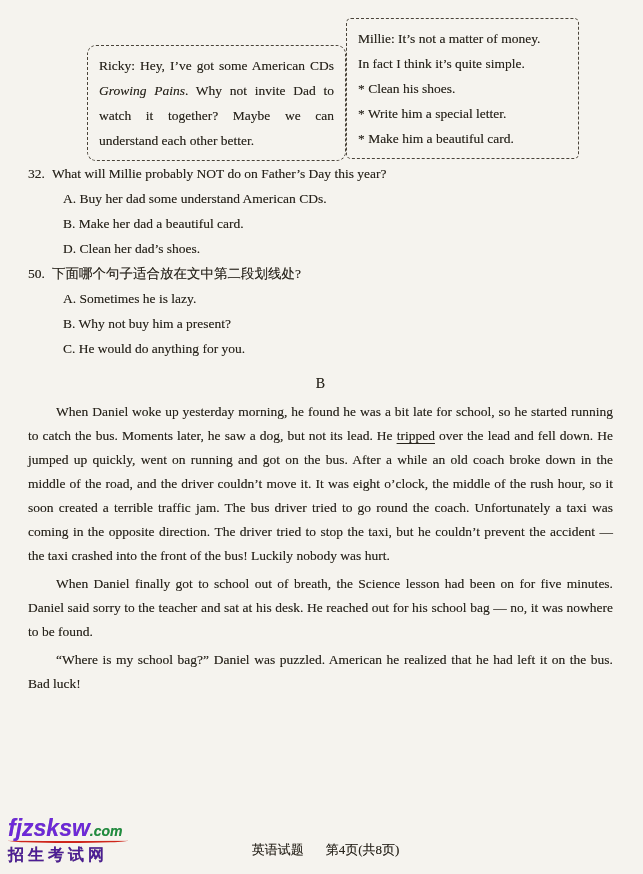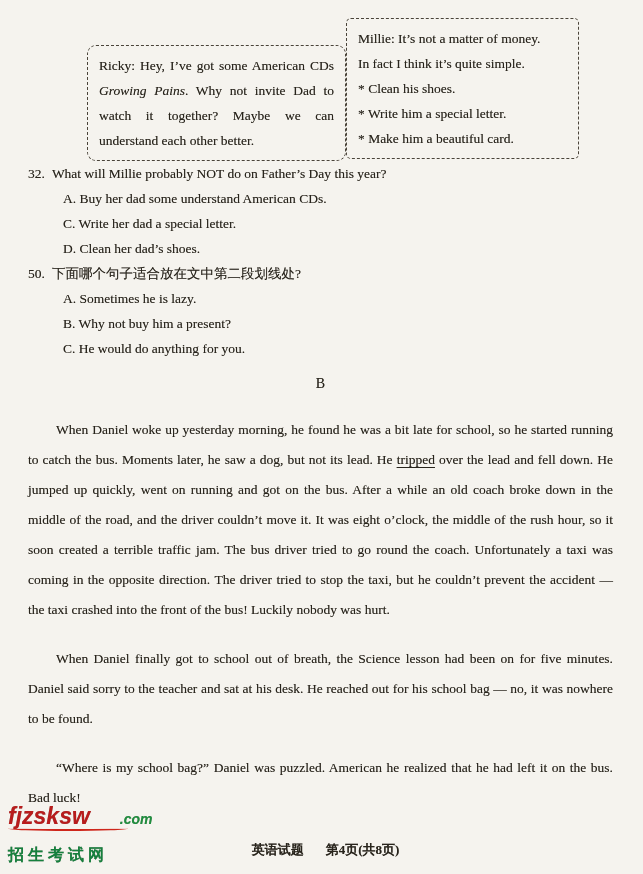--- a/index.html
+++ b/index.html
@@ -104,6 +104,7 @@
       <span class="q-num">32.</span><span>What will Millie probably NOT do on Father’s Day this year?</span>
     </div>
     <div class="opt-line">A. Buy her dad some understand American CDs.</div>
+    <div class="opt-line">B. Make her dad a beautiful card.</div>
     <div class="opt-line">C. Write her dad a special letter.</div>
     <div class="opt-line">D. Clean her dad’s shoes.</div>
   </div>

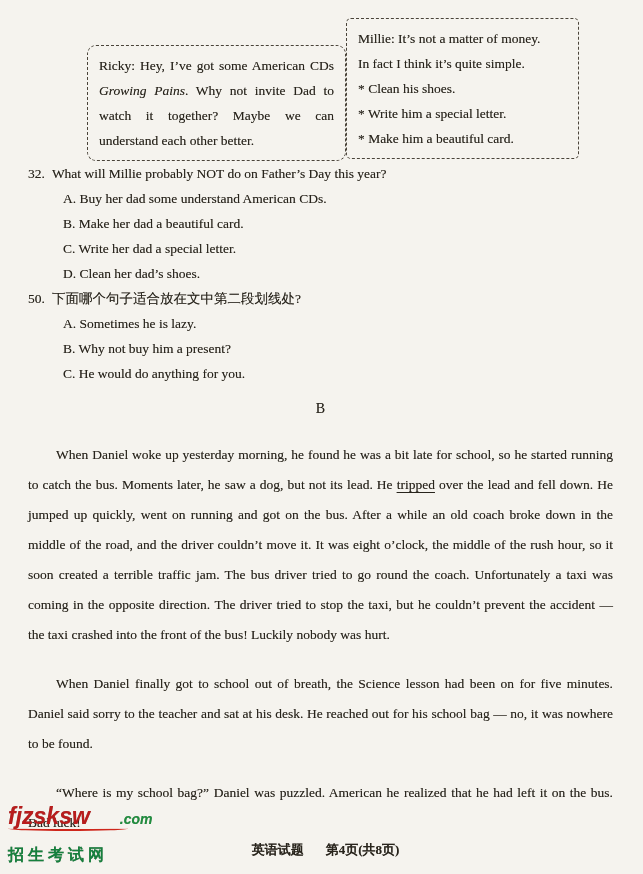--- a/index.html
+++ b/index.html
@@ -105,7 +105,6 @@
     </div>
     <div class="opt-line">A. Buy her dad some understand American CDs.</div>
     <div class="opt-line">B. Make her dad a beautiful card.</div>
-    <div class="opt-line">C. Write her dad a special letter.</div>
     <div class="opt-line">D. Clean her dad’s shoes.</div>
   </div>
 

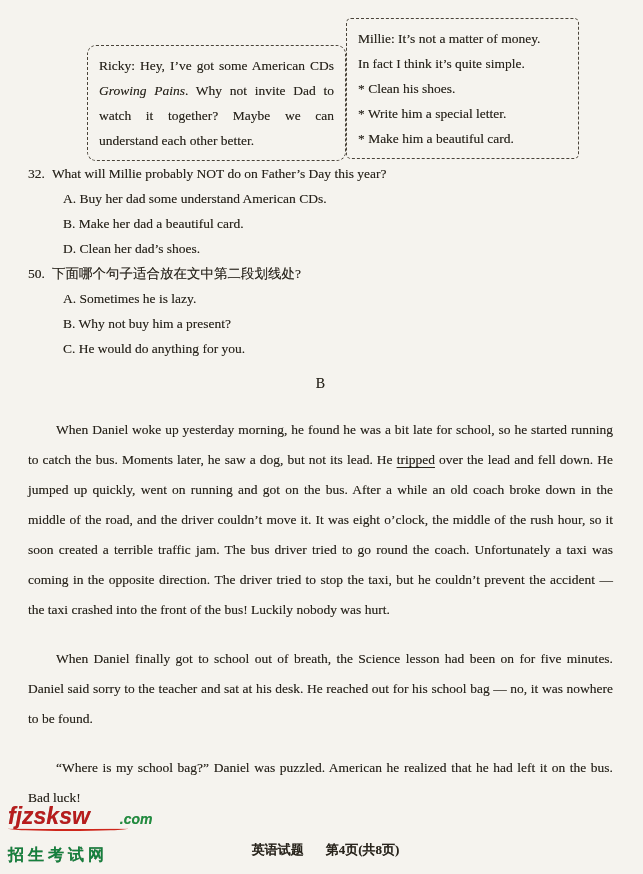--- a/index.html
+++ b/index.html
@@ -48,8 +48,8 @@
   .passage {
     text-align:justify;
     text-indent:28px;
-    line-height:30px;
-    margin-top:19px;
+    line-height:24px;
+    margin-top:4px;
   }
   .passage .u { text-decoration:underline; text-underline-offset:3px; }
   

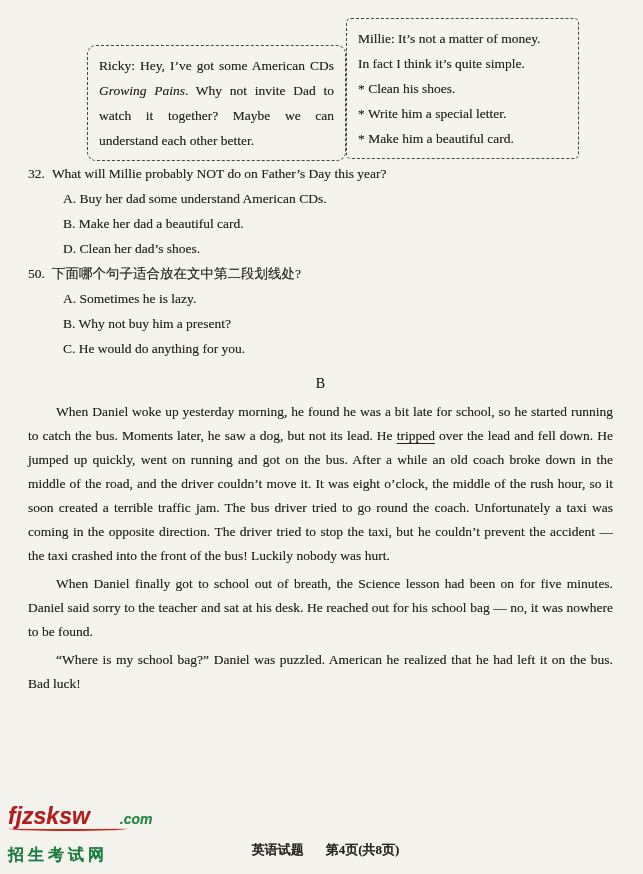--- a/index.html
+++ b/index.html
@@ -67,7 +67,7 @@
     font-family:"Liberation Sans","DejaVu Sans",sans-serif;
     font-style:italic; font-weight:bold;
   }
-  .wm-main { font-size:23px; color:#b91c1c; }
+  .wm-main { font-size:23px; color:#6d28d9; }
   .wm-com  { font-size:14px; color:#1e8f3e;margin-left:30px; }
   .wm-swoosh {
     width:120px; height:5px;

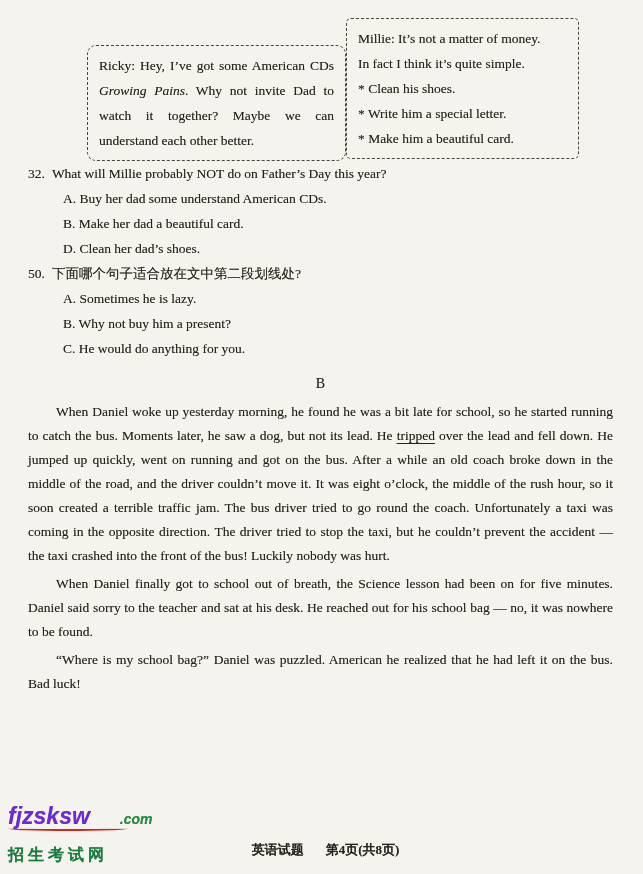--- a/index.html
+++ b/index.html
@@ -68,7 +68,7 @@
     font-style:italic; font-weight:bold;
   }
   .wm-main { font-size:23px; color:#6d28d9; }
-  .wm-com  { font-size:14px; color:#1e8f3e;margin-left:30px; }
+  .wm-com  { font-size:14px; color:#1e8f3e; }
   .wm-swoosh {
     width:120px; height:5px;
     border-bottom:2px solid #ce261b;

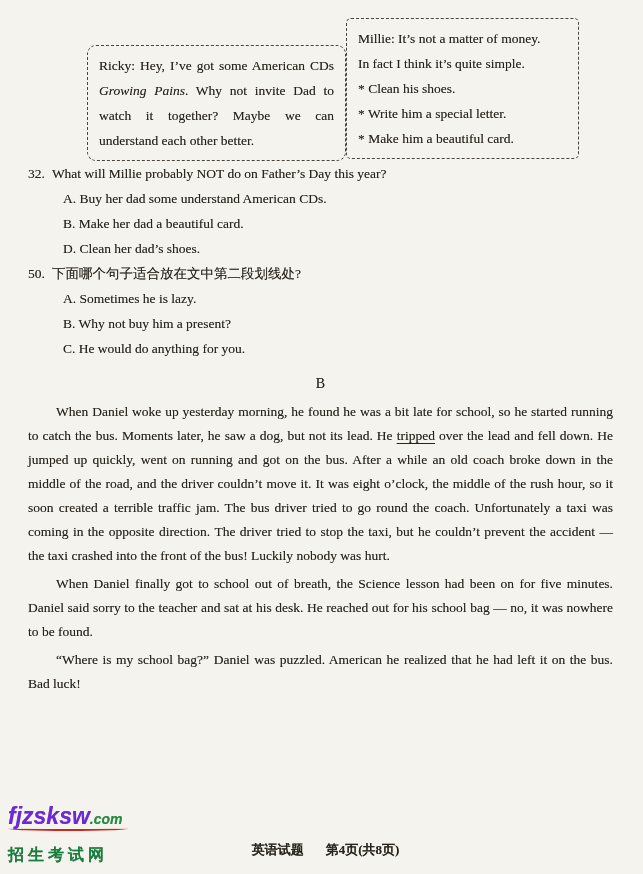--- a/index.html
+++ b/index.html
@@ -76,8 +76,8 @@
     margin-top:-3px;
   }
   .wm-caption {
-    font-size:16px; font-weight:bold; color:#15803d;
-    letter-spacing:4px; margin-top:15px;
+    font-size:16px; font-weight:bold; color:#4c1d95;
+    letter-spacing:4px; margin-top:3px;
   }
 </style>
 </head>

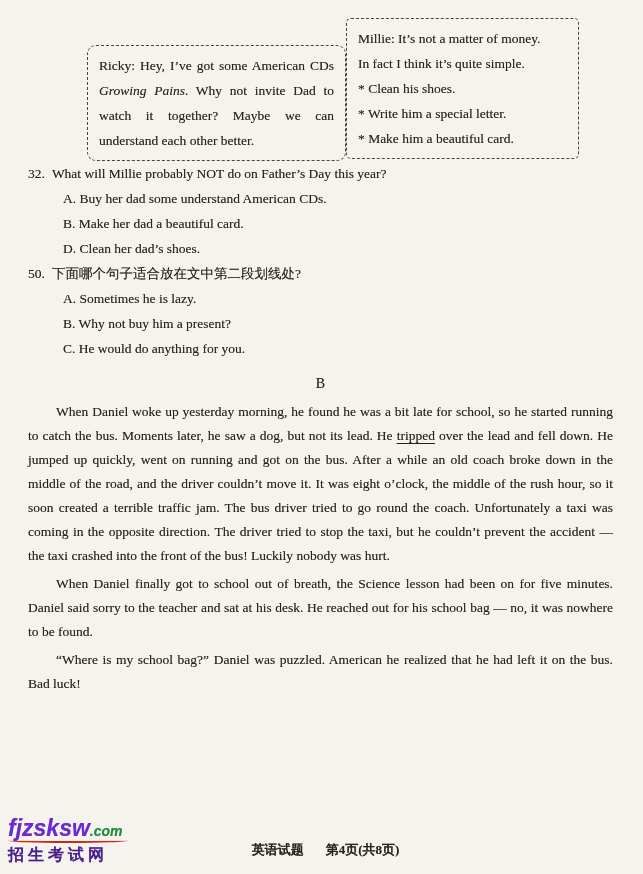--- a/index.html
+++ b/index.html
@@ -55,7 +55,7 @@
   
   .footer {
     position:absolute; left:8px; right:0; bottom:15px;
-    text-align:center; font-size:13px;font-weight:bold;
+    text-align:center; font-size:13px;
   }
   .footer .footer-right { margin-left:22px; }
   

